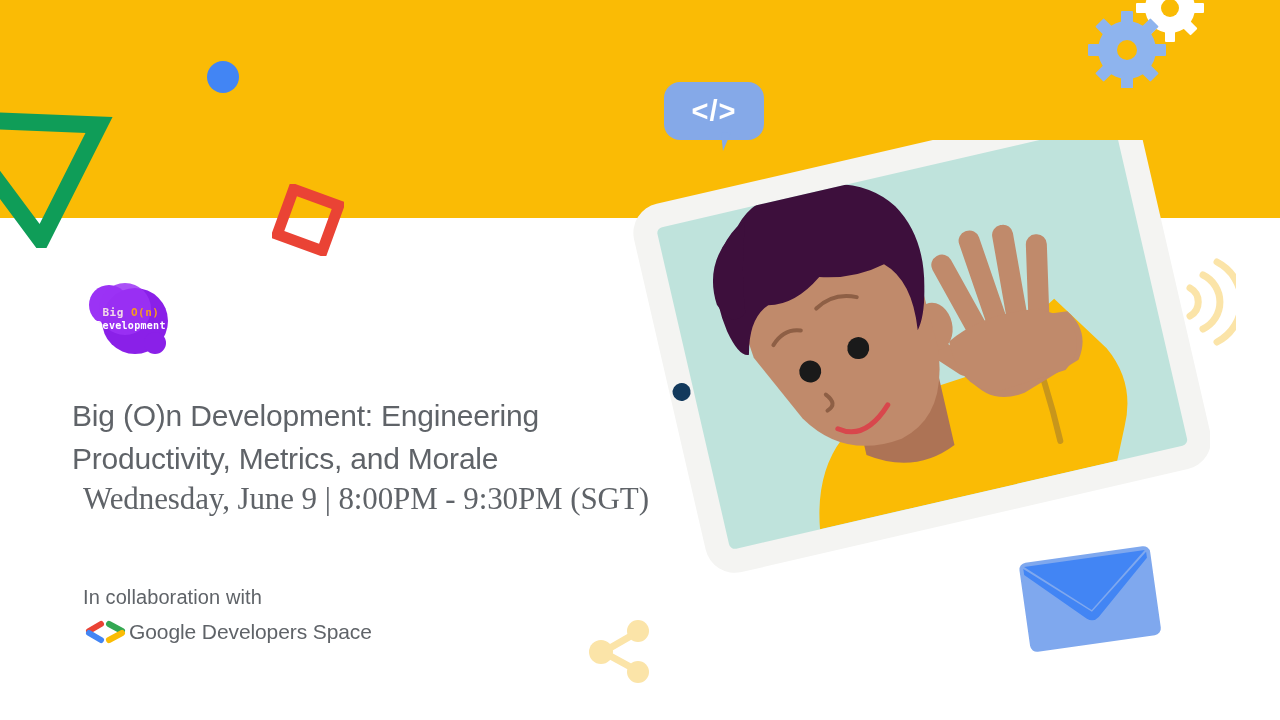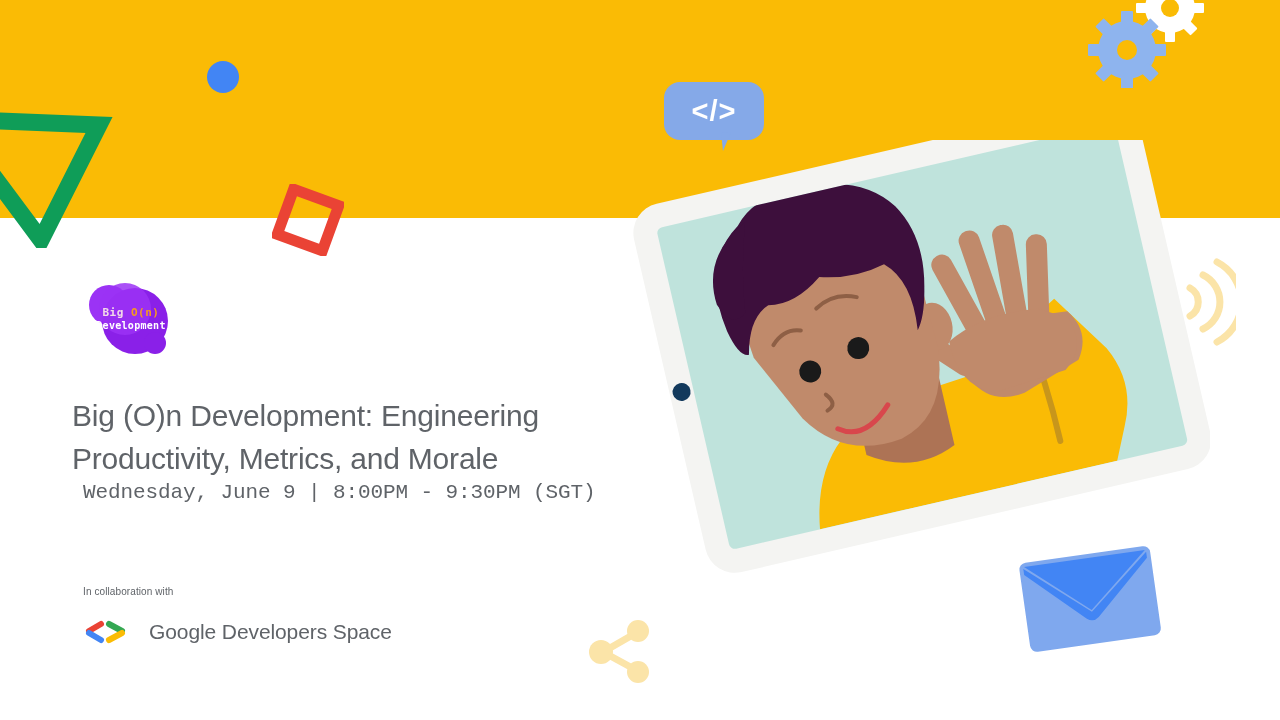--- a/index.html
+++ b/index.html
@@ -161,8 +161,8 @@
     left: 83px; top: 479px;
     width: 620px;
     color: #5F6368;
-    font-family: Liberation Mono, monospace;
-    font-size: 21px;
+    font-family: Liberation Serif, serif;
+    font-size: 31px;
     font-weight: 400;
     line-height: 1.3;
     letter-spacing: -0.1px;

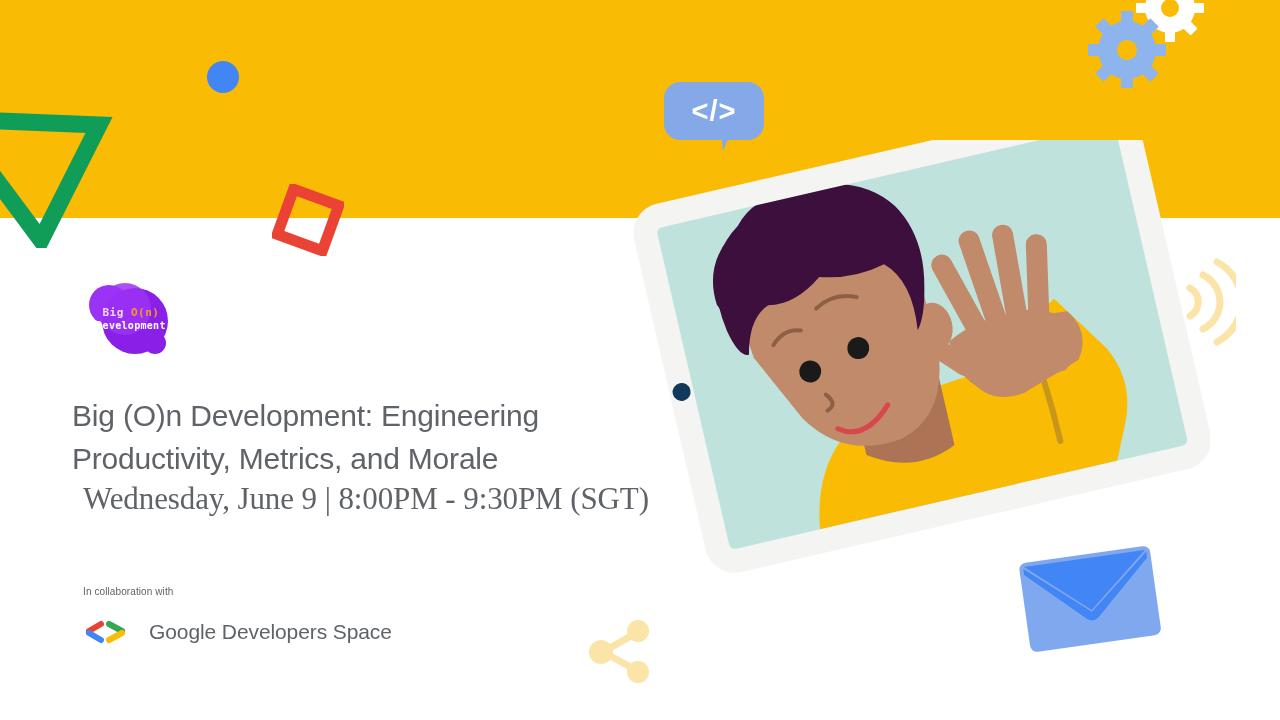--- a/index.html
+++ b/index.html
@@ -172,7 +172,7 @@
     position: absolute;
     left: 83px; top: 586px;
     color: #5F6368;
-    font-size: 10px;
+    font-size: 20px;
     font-weight: 400;
     letter-spacing: 0.1px;
   }

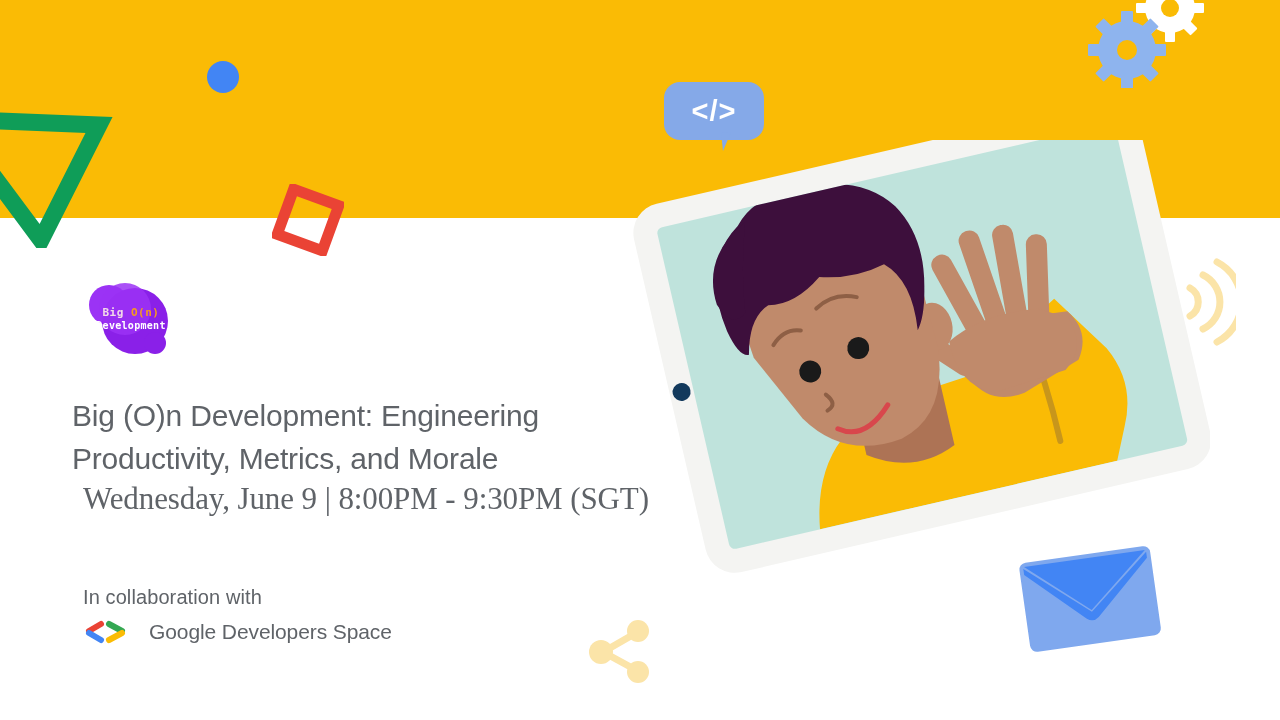--- a/index.html
+++ b/index.html
@@ -181,7 +181,7 @@
     left: 83px; top: 617px;
     display: flex;
     align-items: center;
-    gap: 20px;
+    gap: 0;
   }
   .gdev-logo {
     width: 46px; height: 30px;

